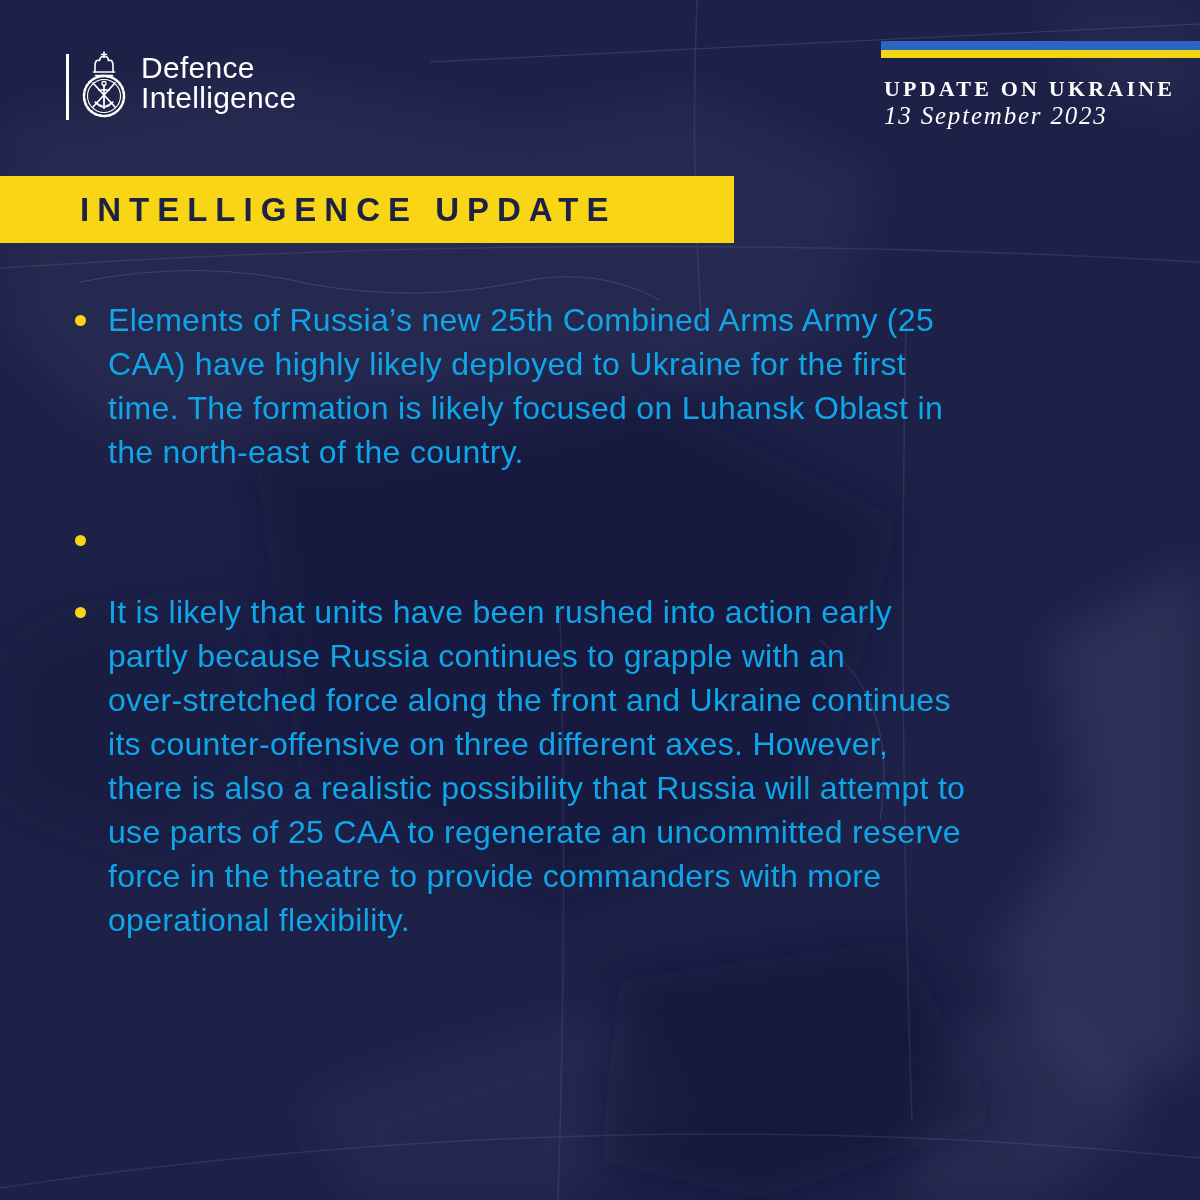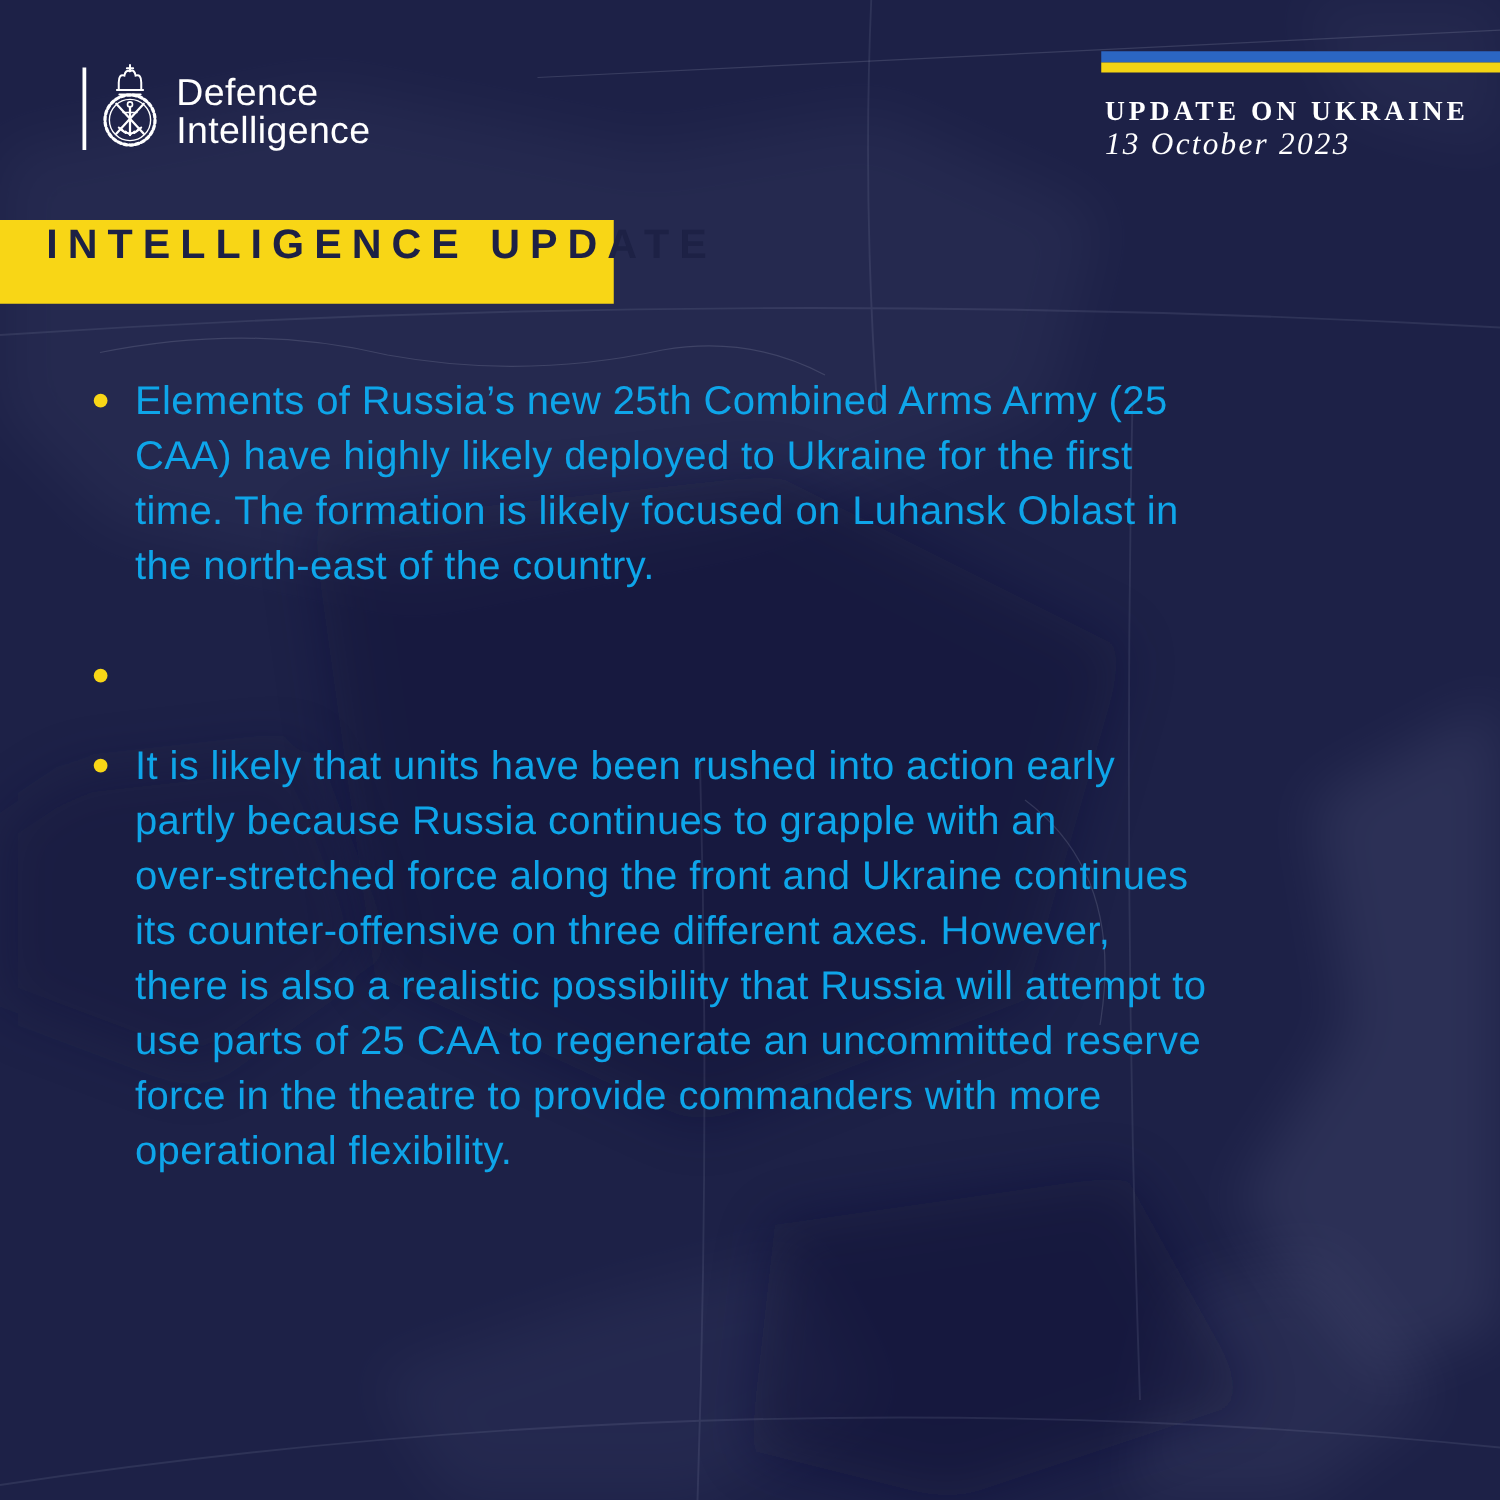--- a/index.html
+++ b/index.html
@@ -25,7 +25,7 @@
     left: 66px;
     top: 50px;
     display: flex;
-    align-items: flex-end;
+    align-items: flex-start;
   }
   .logo-bar {
     width: 3px;

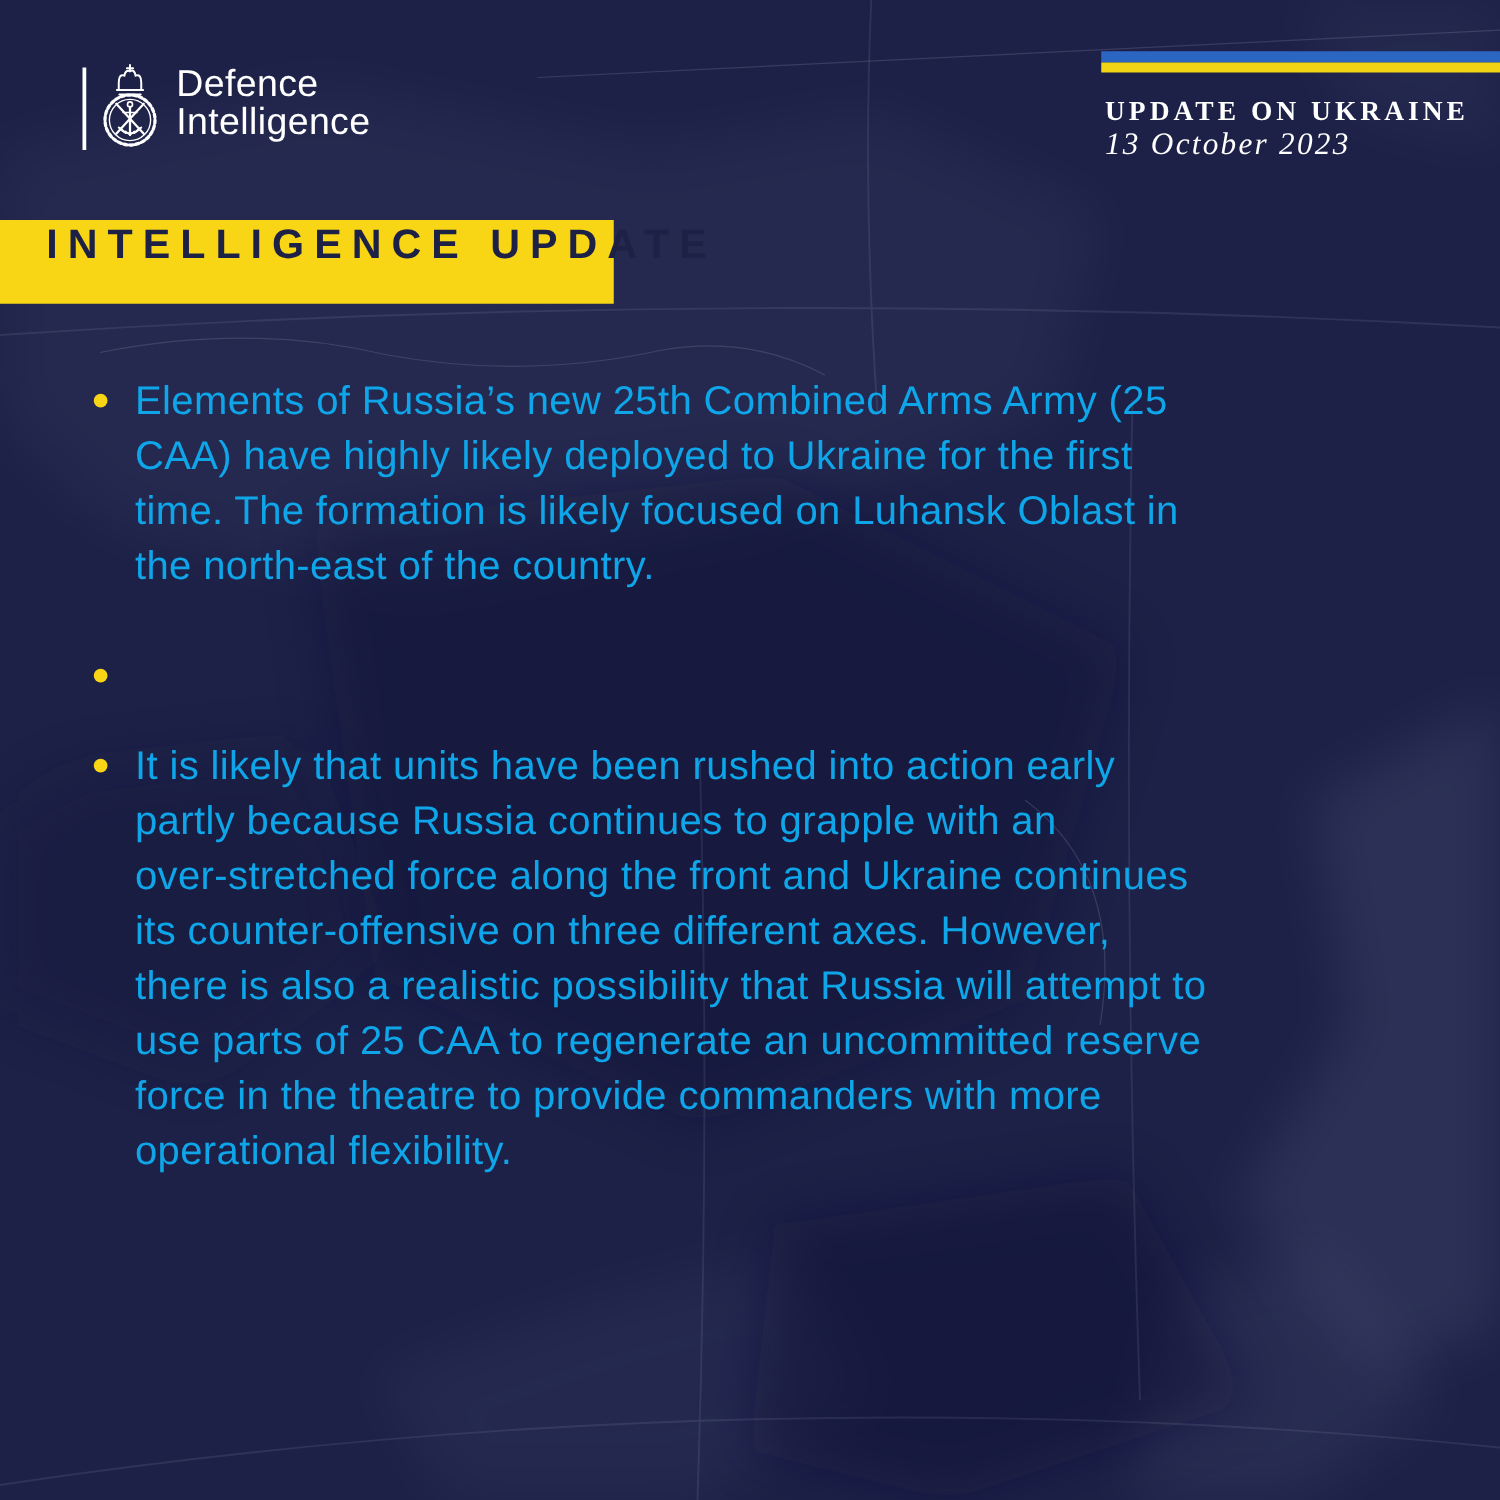--- a/index.html
+++ b/index.html
@@ -203,7 +203,7 @@
     <div class="flag-yellow"></div>
   </div>
   <div class="update-label">UPDATE ON UKRAINE</div>
-  <div class="update-date">13 October 2023</div>
+  <div class="update-date">13 September 2023</div>
 
   <div class="banner">
     <span class="banner-title">INTELLIGENCE UPDATE</span>

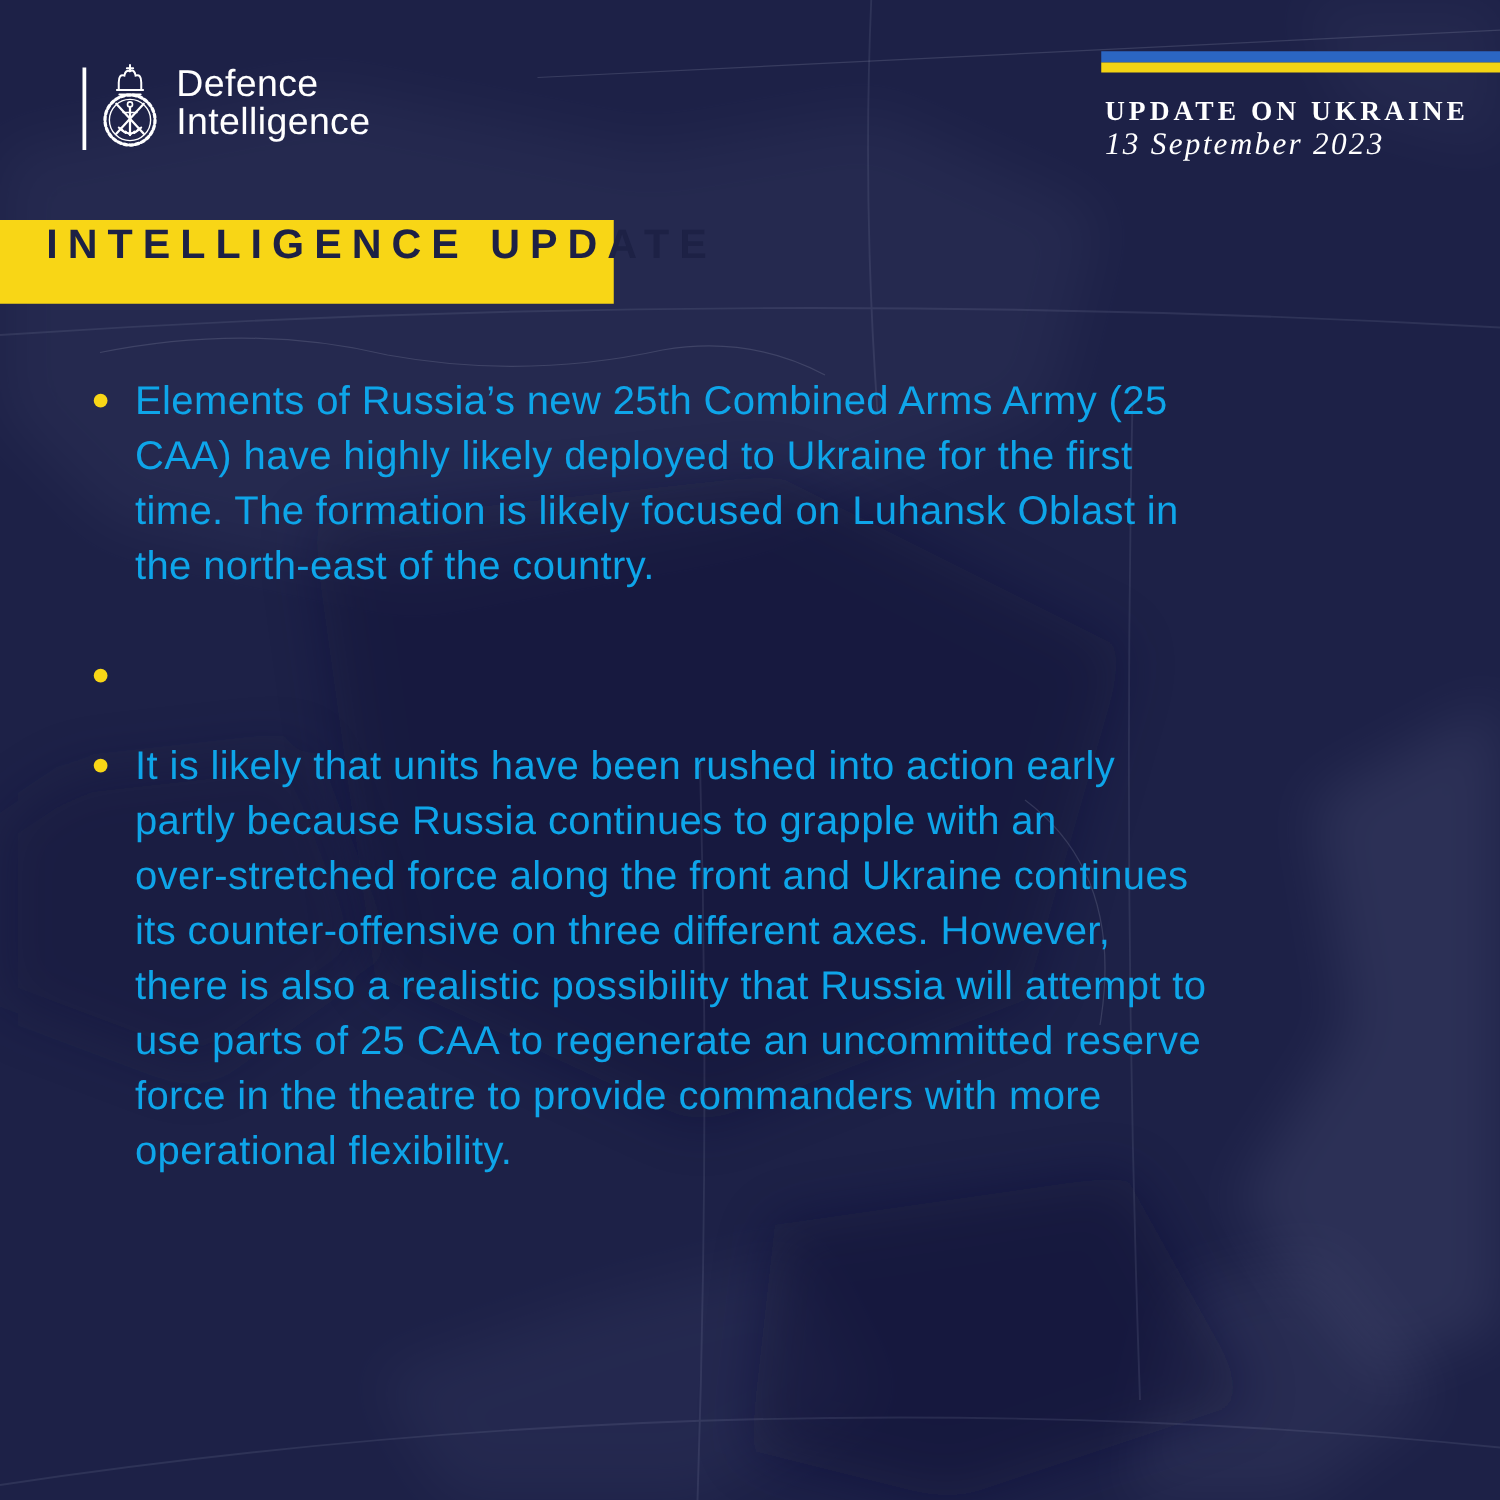--- a/index.html
+++ b/index.html
@@ -84,13 +84,13 @@
     position: absolute;
     left: 0;
     top: 176px;
-    width: 491px;
+    width: 734px;
     height: 67px;
     background: #f8d616;
     display: flex;
-    align-items: flex-start;
+    align-items: center;
     box-sizing: border-box;
-    padding-left: 37px;
+    padding-left: 80px;
   }
   .banner-title {
     color: #1d2145;

